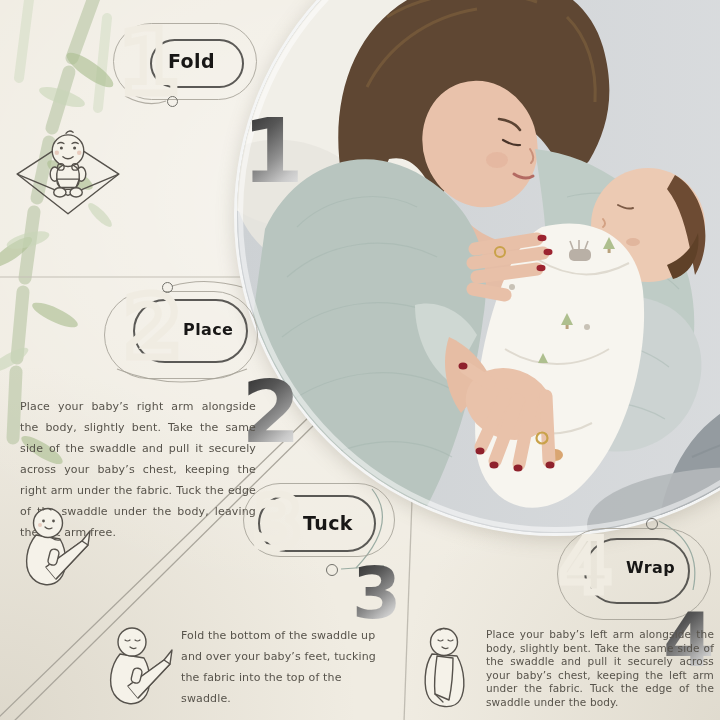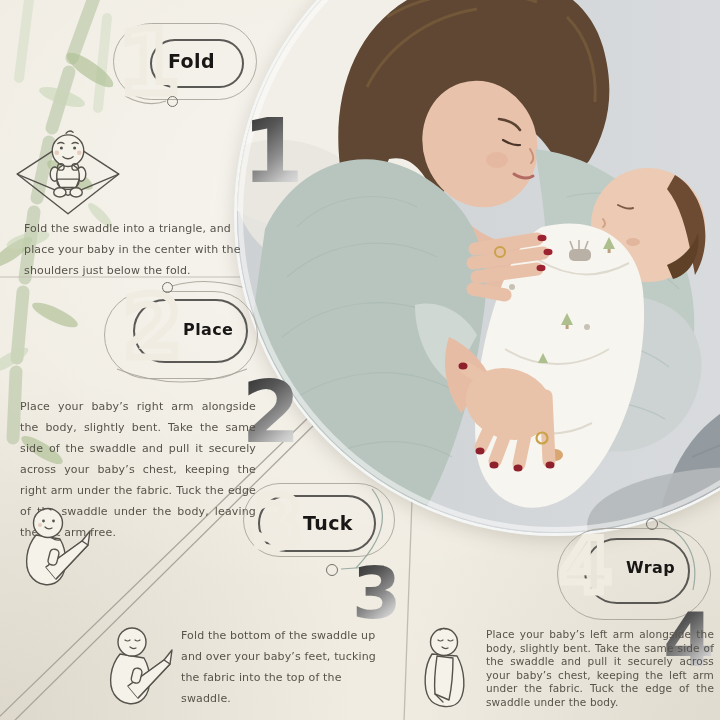--- a/index.html
+++ b/index.html
@@ -242,7 +242,6 @@
       <circle cx="66" cy="30" r="2.2" fill="#e3c1b2" opacity=".8"></circle>
   </svg>
 
-  <p class="desc" style="left:24px;top:218px;width:232px;">Fold the swaddle into a triangle, and place your baby in the center with the shoulders just below the fold.</p>
 
   <div class="badge-outer" style="left:104px;top:291px;width:152px;height:86px;"></div>
   <div class="badge-inner" style="left:133px;top:299px;width:111px;height:60px;"></div>

